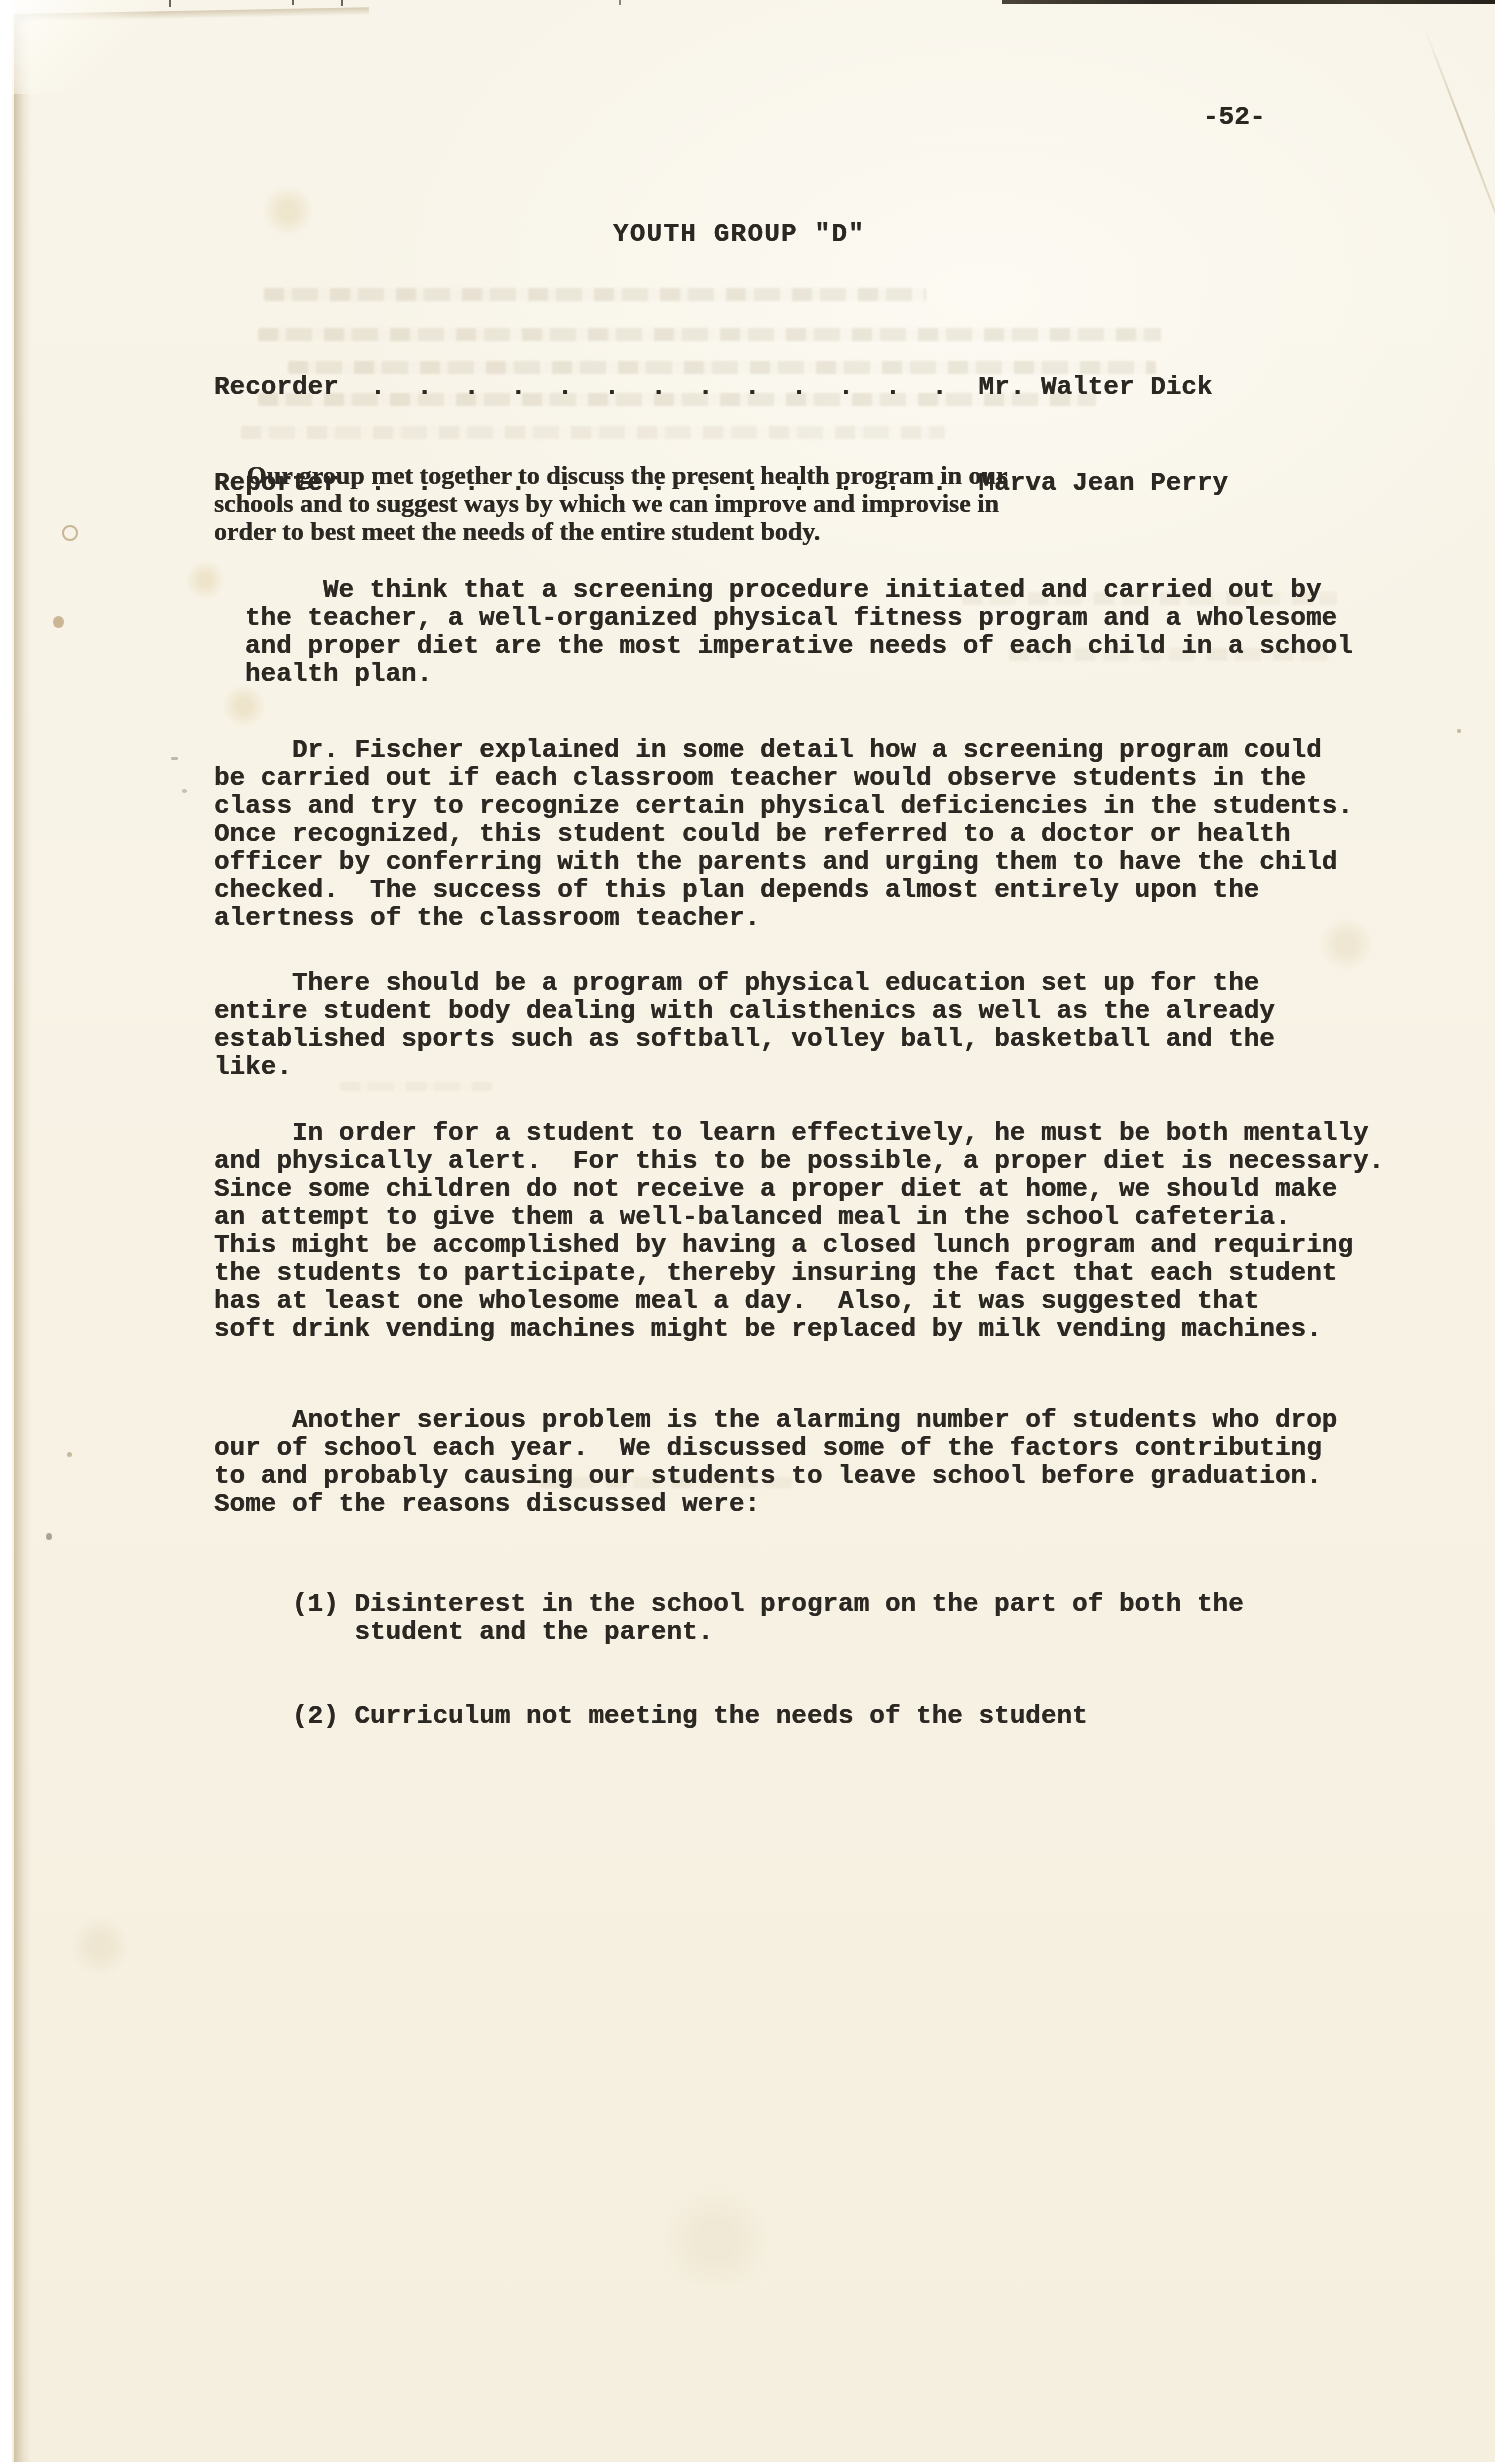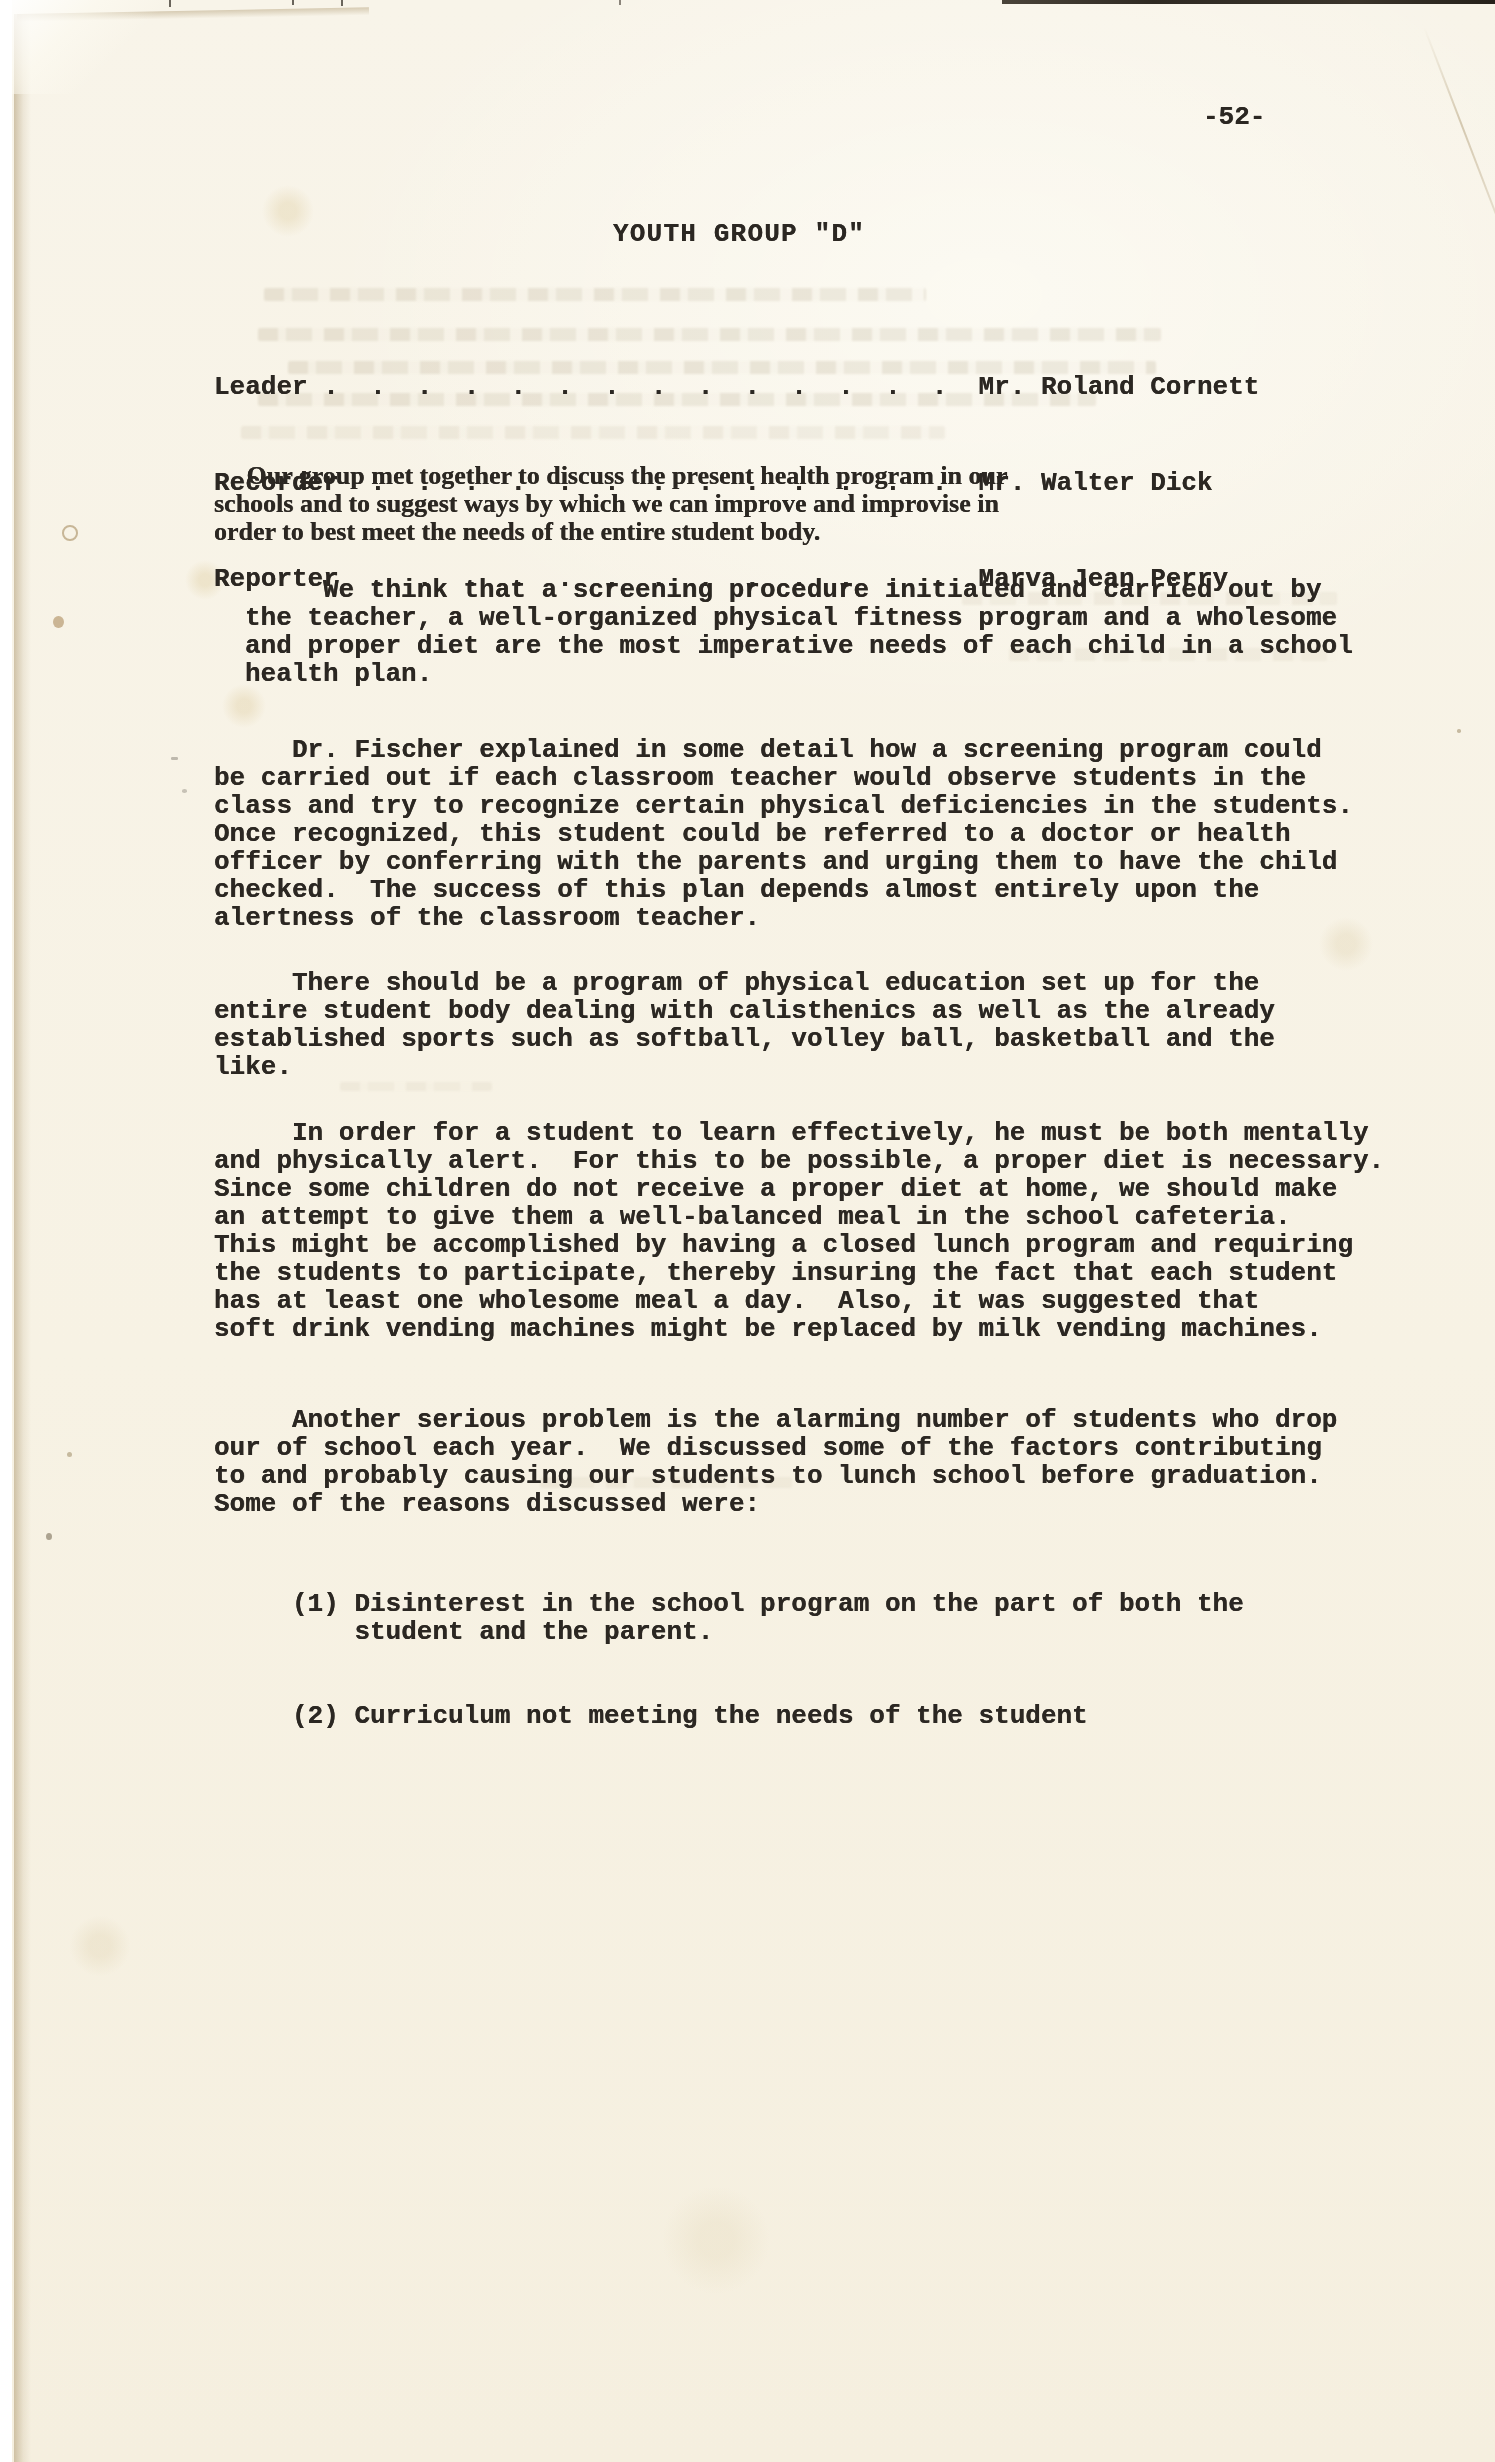--- a/index.html
+++ b/index.html
@@ -145,7 +145,6 @@
   <div class="type title">YOUTH GROUP "D"</div>
 
   <div class="type roster">
-    <div>Leader .  .  .  .  .  .  .  .  .  .  .  .  .  .  Mr. Roland Cornett</div>
     <div>Recorder  .  .  .  .  .  .  .  .  .  .  .  .  .  Mr. Walter Dick</div>
     <div>Reporter  .  .  .  .  .  .  .  .  .  .  .  .  .  Marva Jean Perry</div>
   </div>

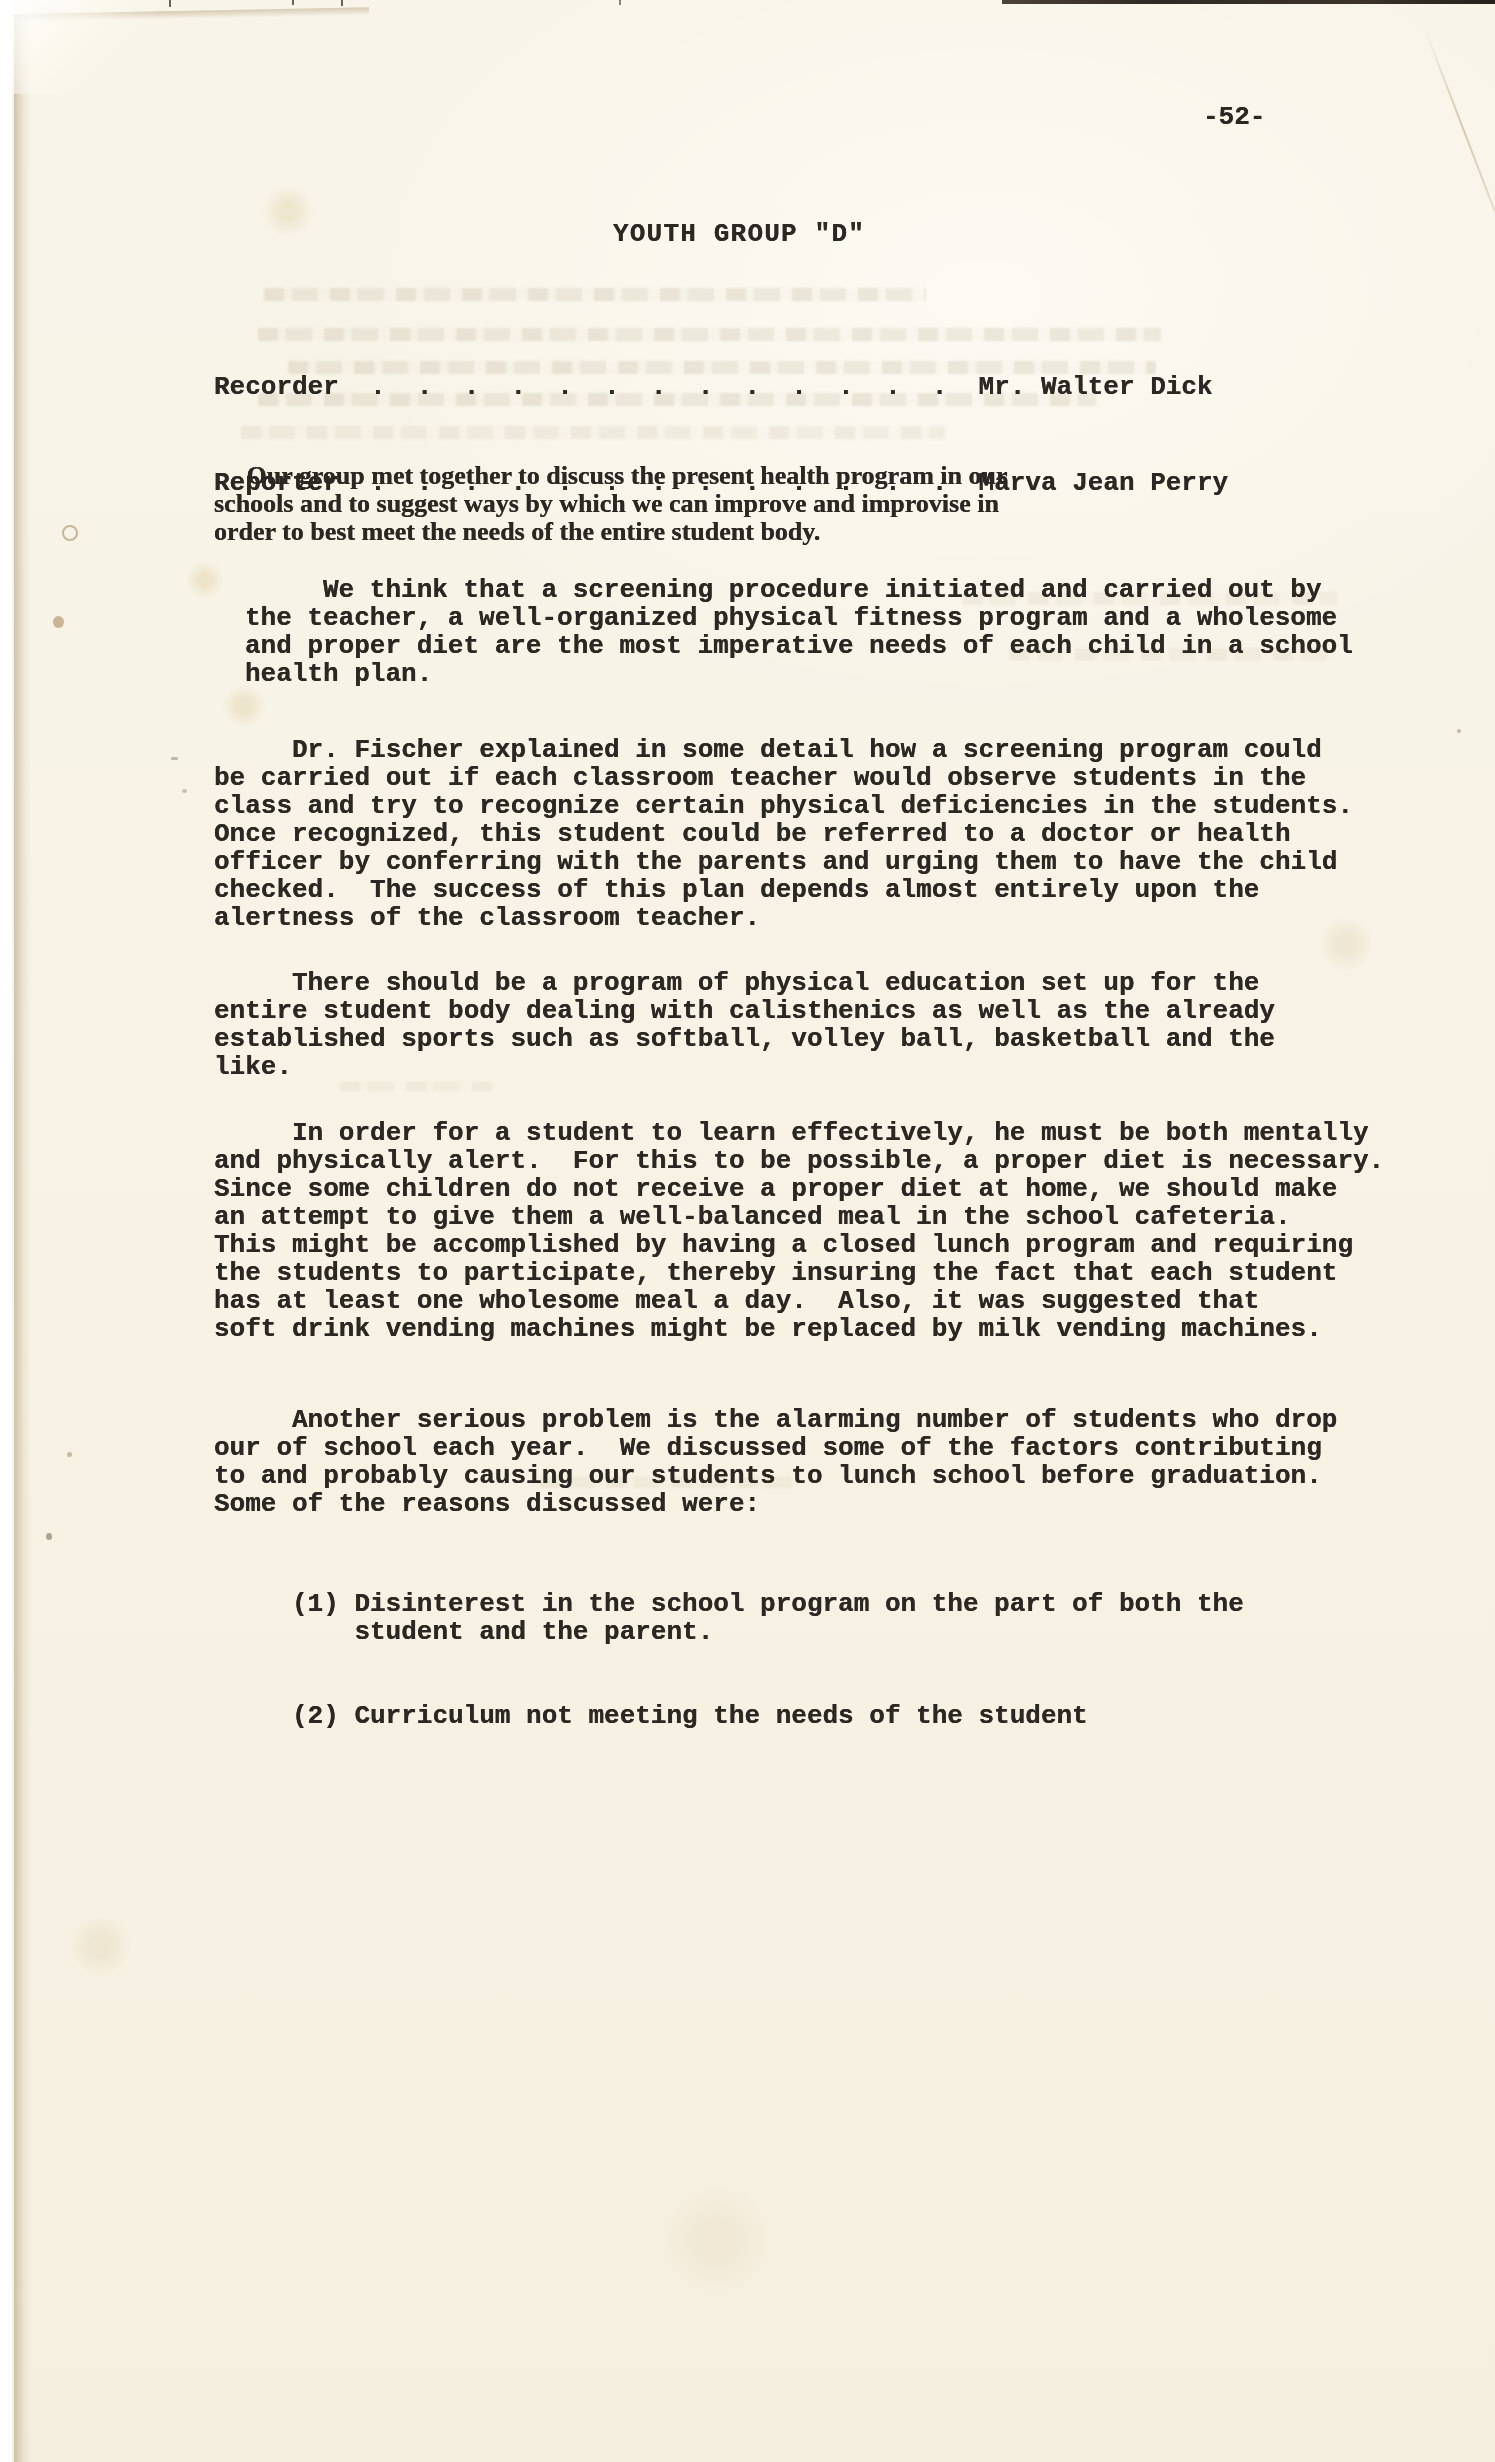--- a/index.html
+++ b/index.html
@@ -177,7 +177,7 @@
 like.</div>
   <div class="type p6">     Another serious problem is the alarming number of students who drop
 our of school each year.  We discussed some of the factors contributing
-to and probably causing our students to lunch school before graduation.
+to and probably causing our students to leave school before graduation.
 Some of the reasons discussed were:</div>
 
   <div class="type list">

